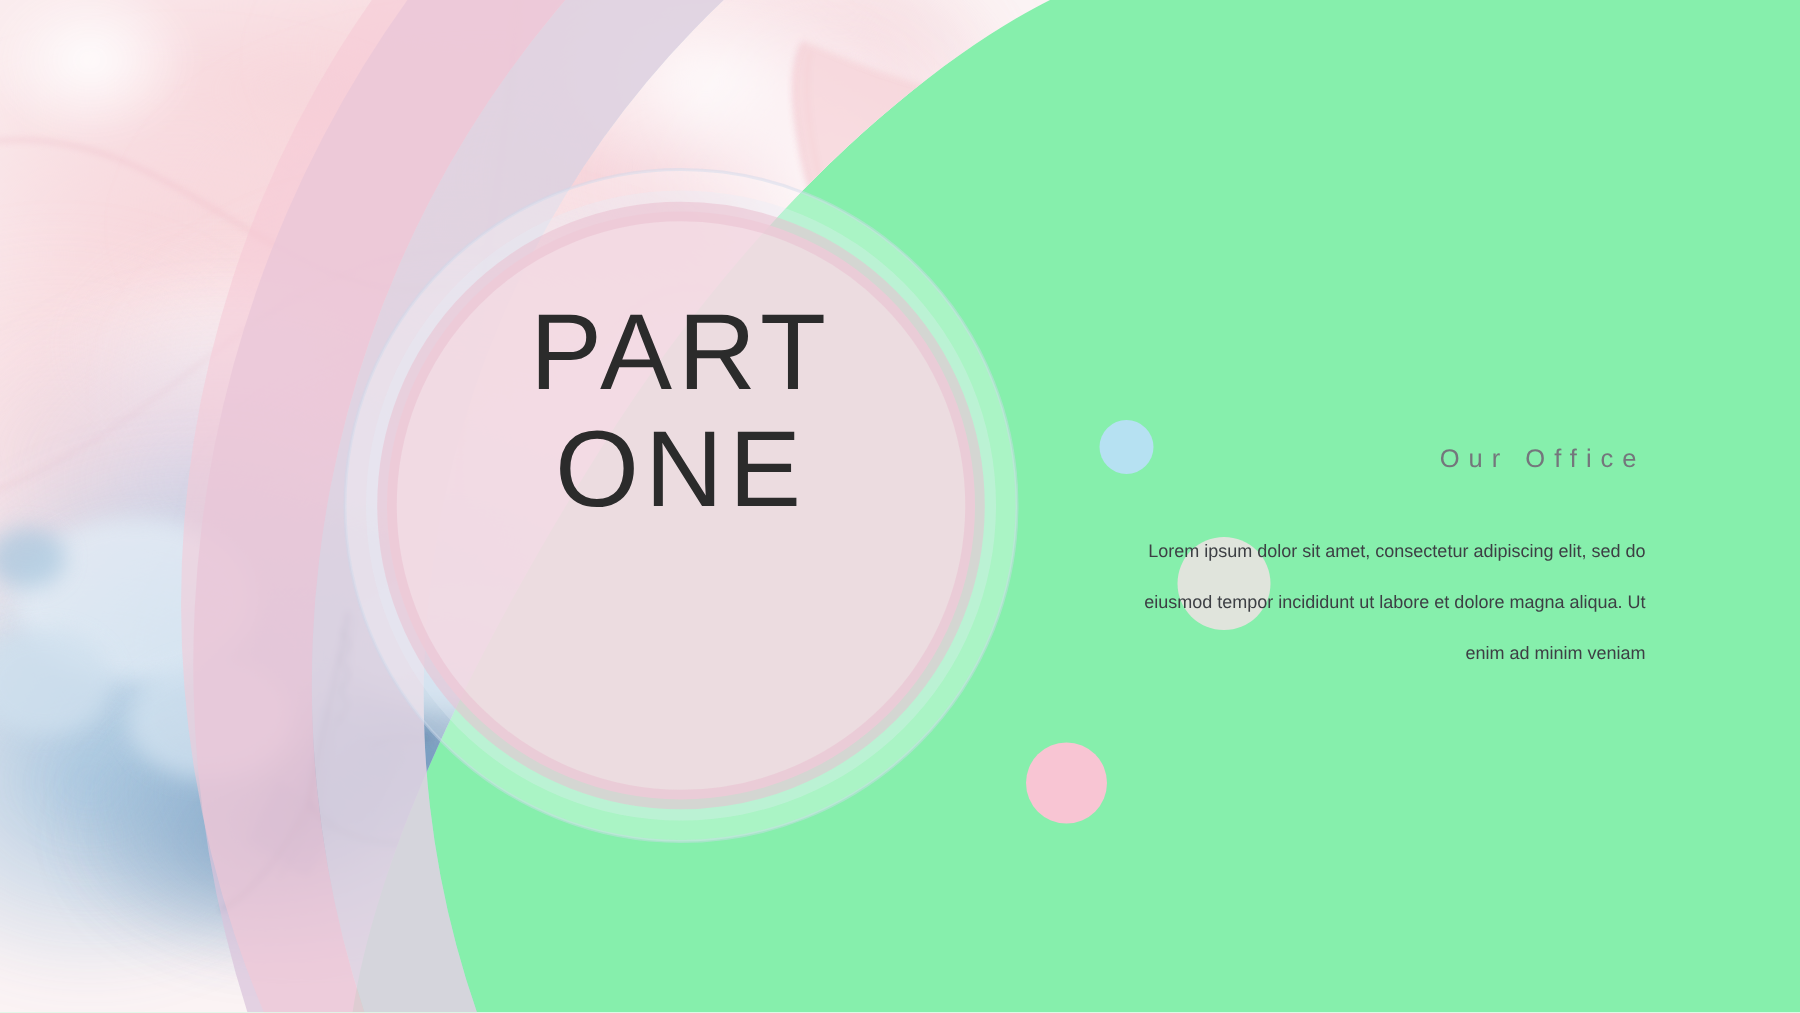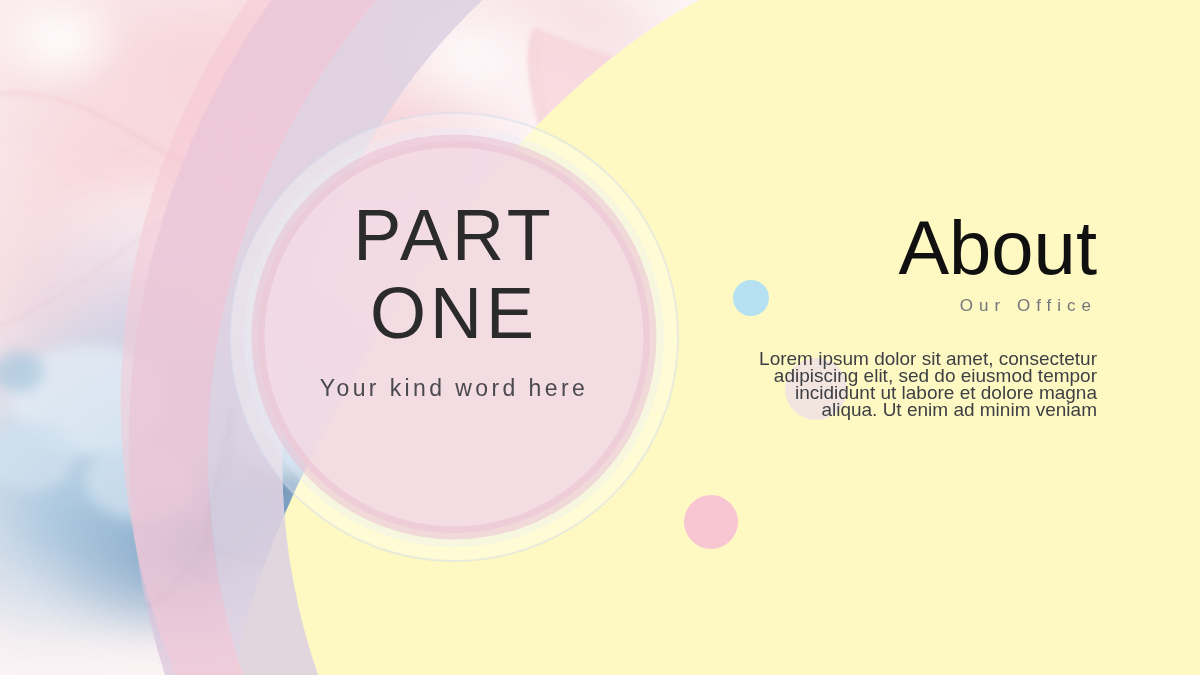--- a/index.html
+++ b/index.html
@@ -12,7 +12,7 @@
     width: 1200px;
     height: 675px;
     overflow: hidden;
-    background: #fef9c3;
+    background: #86efac;
     font-family: "Liberation Sans", sans-serif;
   }
 

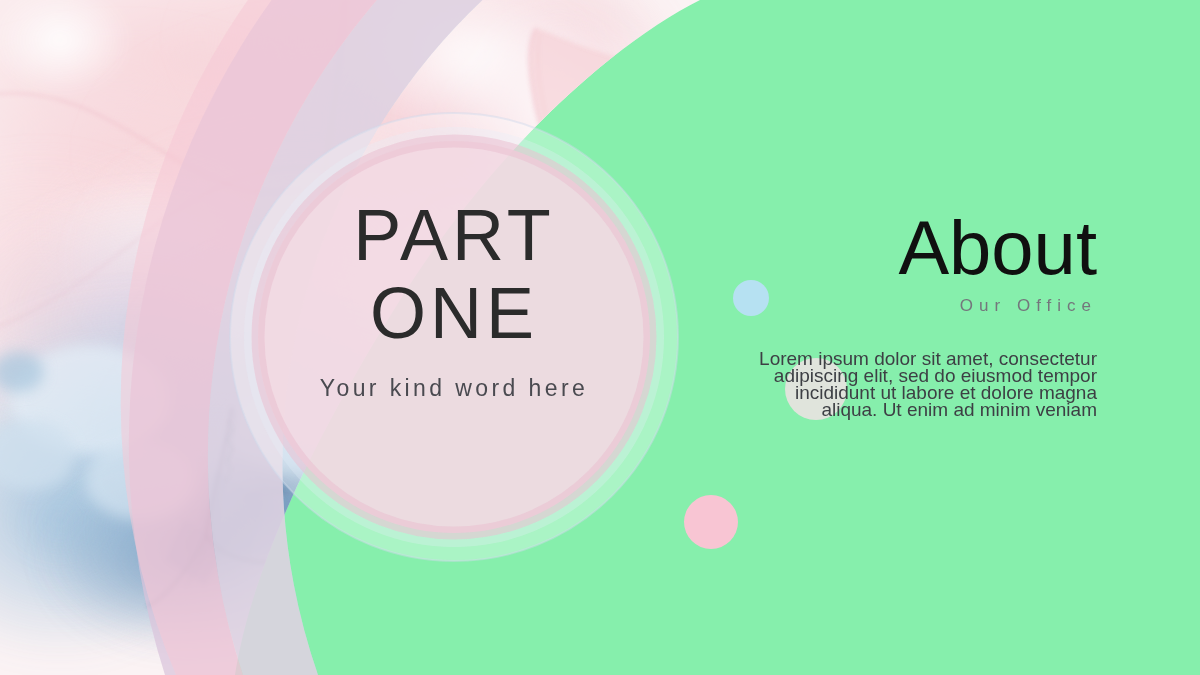--- a/index.html
+++ b/index.html
@@ -259,7 +259,6 @@
   <div class="dot" style="left:785px; top:358px; width:62px; height:62px; background:#f0e2e4; opacity:.85;"></div>
   <div class="dot" style="left:684px; top:495px; width:54px; height:54px; background:#f8c5d3;"></div>
 
-  <div class="about-title">About</div>
 
   <div class="about-sub">Our Office</div>
 

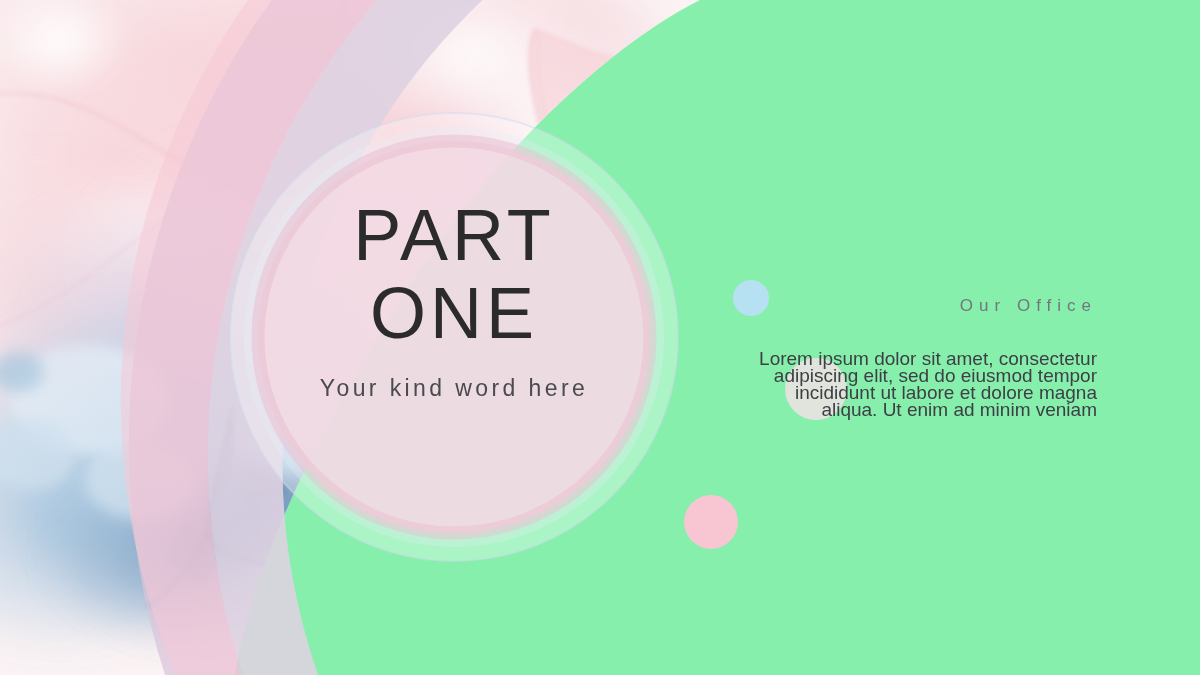--- a/index.html
+++ b/index.html
@@ -76,9 +76,9 @@
     right: 103px;
     top: 350px;
     width: 340px;
-    font-size: 19px;
+    font-size: 12px;
     font-weight: 400;
-    line-height: 17px;
+    line-height: 34px;
     color: #3d3f44;
     text-align: right;
   }

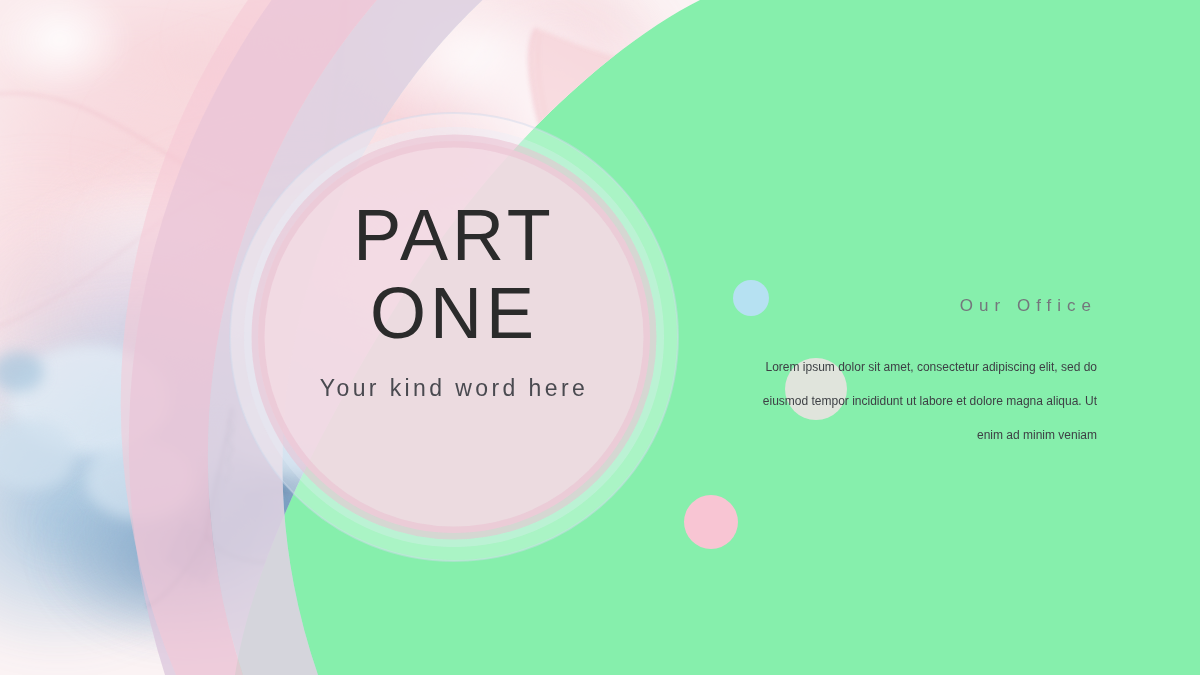--- a/index.html
+++ b/index.html
@@ -253,7 +253,6 @@
   <div class="part-title">PART
 ONE</div>
 
-  <div class="part-sub">Your kind word here</div>
 
   <div class="dot" style="left:733px; top:280px; width:36px; height:36px; background:#b6e1f2;"></div>
   <div class="dot" style="left:785px; top:358px; width:62px; height:62px; background:#f0e2e4; opacity:.85;"></div>

